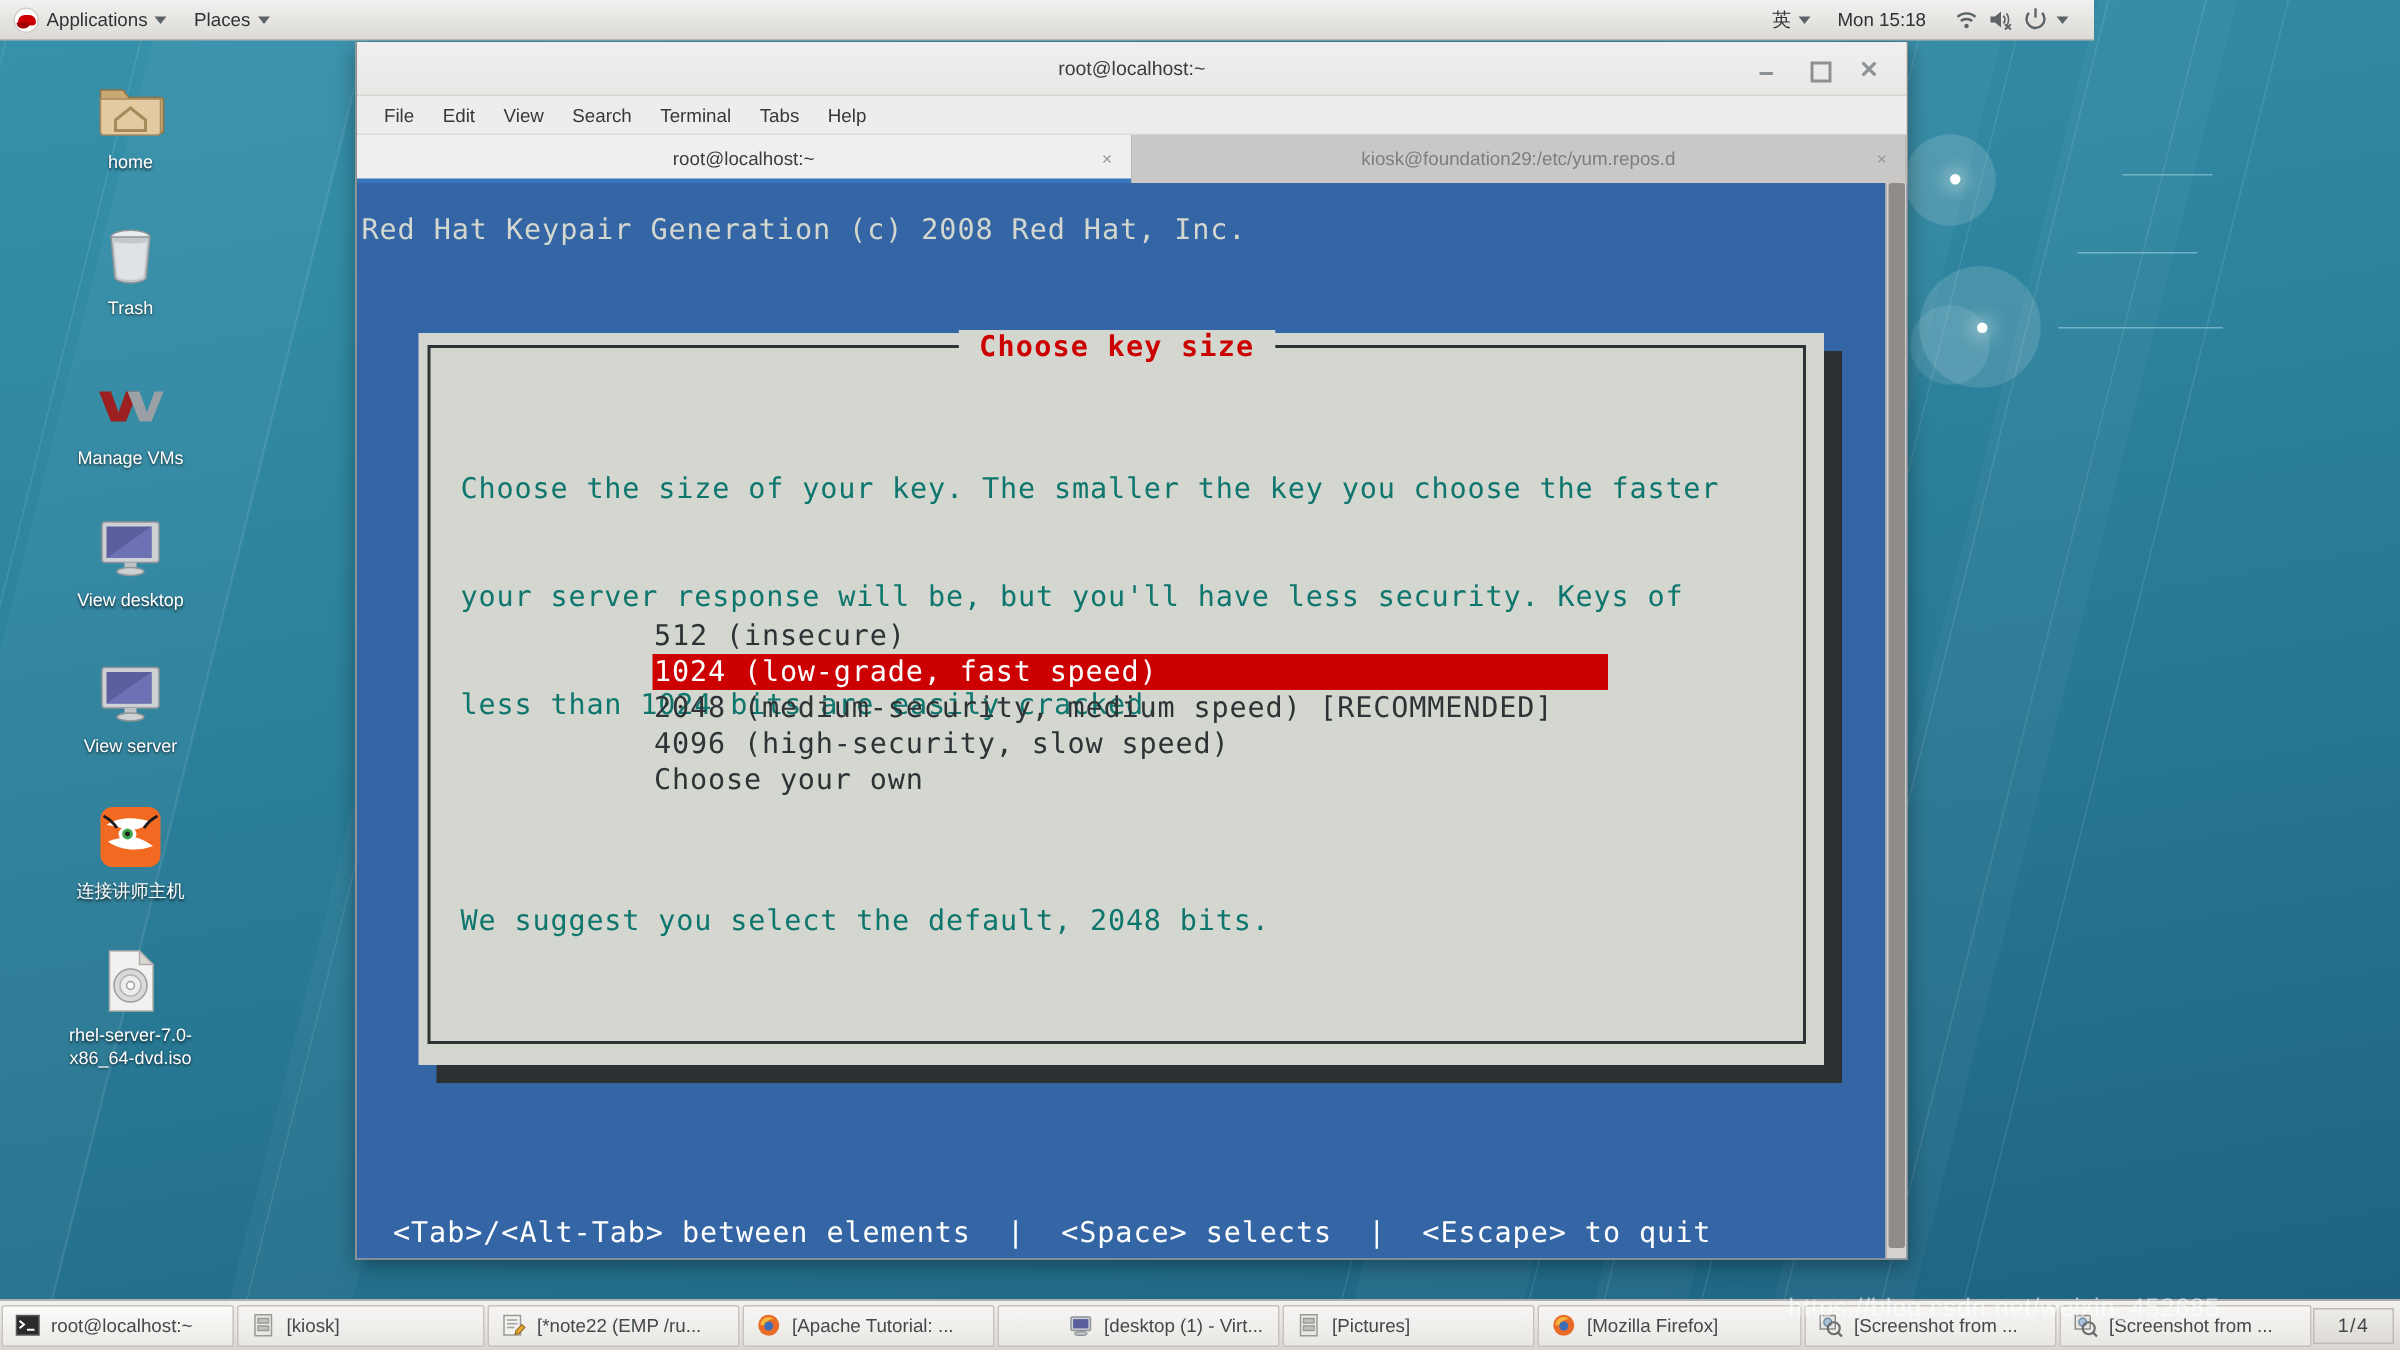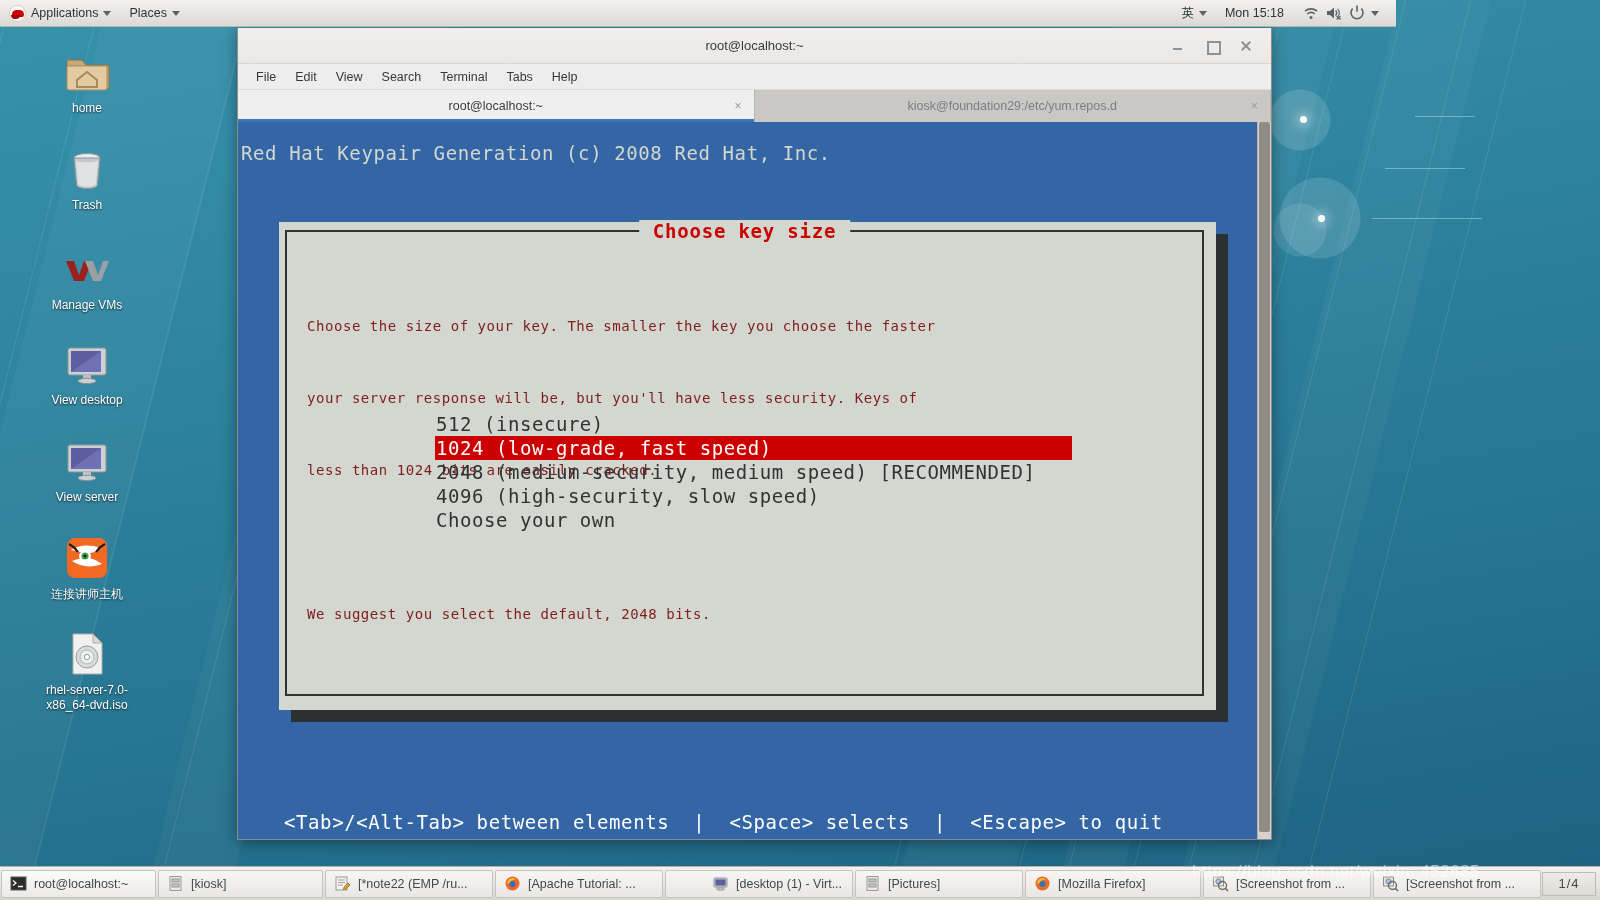--- a/index.html
+++ b/index.html
@@ -192,7 +192,7 @@
   }
   .dlg-body {
     position: absolute; left: 20px; top: 34px; right: 14px;
-    color: #7f1d1d; font-size: 14px; line-height: 24px;
+    color: #0f766e; font-size: 19px; line-height: 24px;
     letter-spacing: 0.55px; white-space: pre;
   }
   .dlg-list {

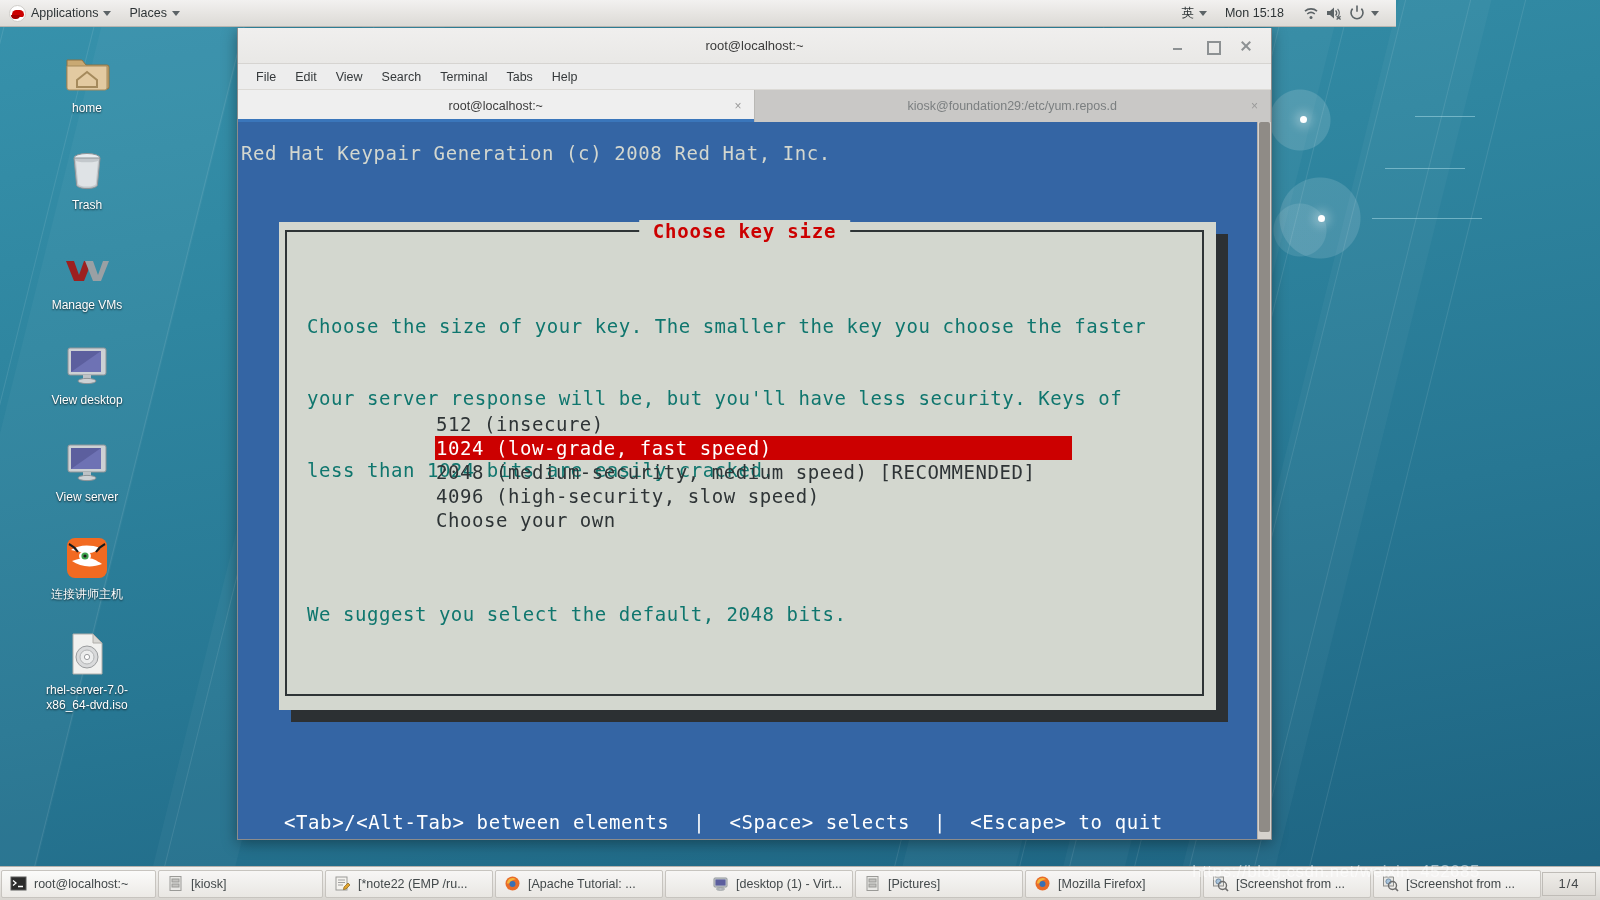--- a/index.html
+++ b/index.html
@@ -169,7 +169,7 @@
   }
   .t-foot {
     position: absolute; left: 24px; bottom: 6px;
-    color: #ffffff; font-size: 19px; letter-spacing: 0.6px; white-space: pre; margin-left: 22px;
+    color: #ffffff; font-size: 19px; letter-spacing: 0.6px; white-space: pre;
   }
 
   

